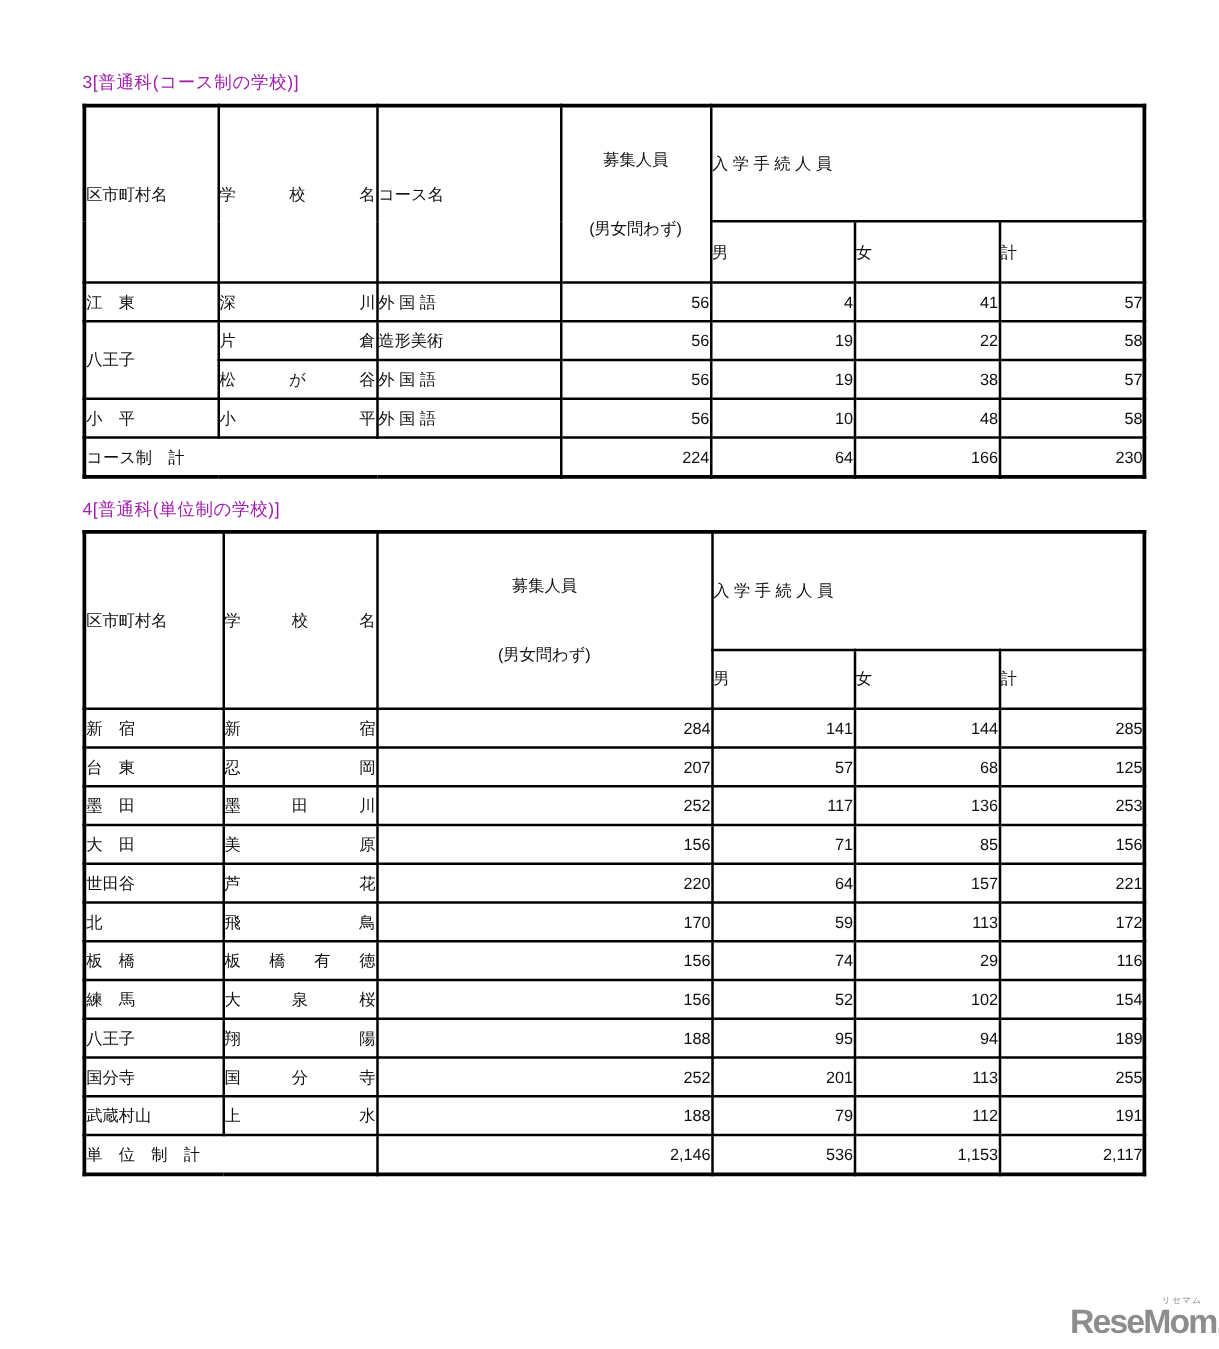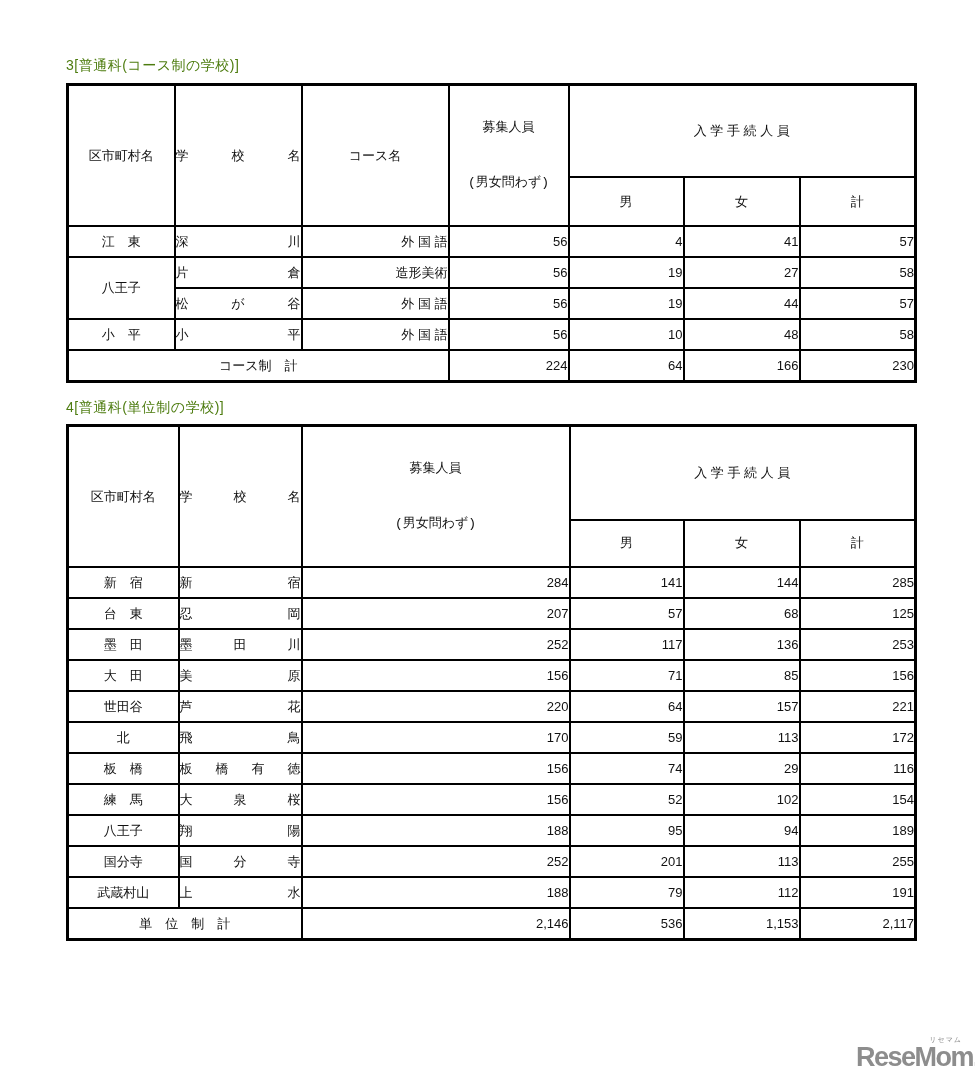--- a/index.html
+++ b/index.html
@@ -9,7 +9,7 @@
     font-family:"Liberation Sans","DejaVu Sans",sans-serif;
   }
   .section-title{
-    position:absolute;left:66px;font-size:14px;color:#4d7c0f;
+    position:absolute;left:66px;font-size:14px;color:#a21caf;
     letter-spacing:0.5px;white-space:pre;
   }
   #title1{top:57px;}

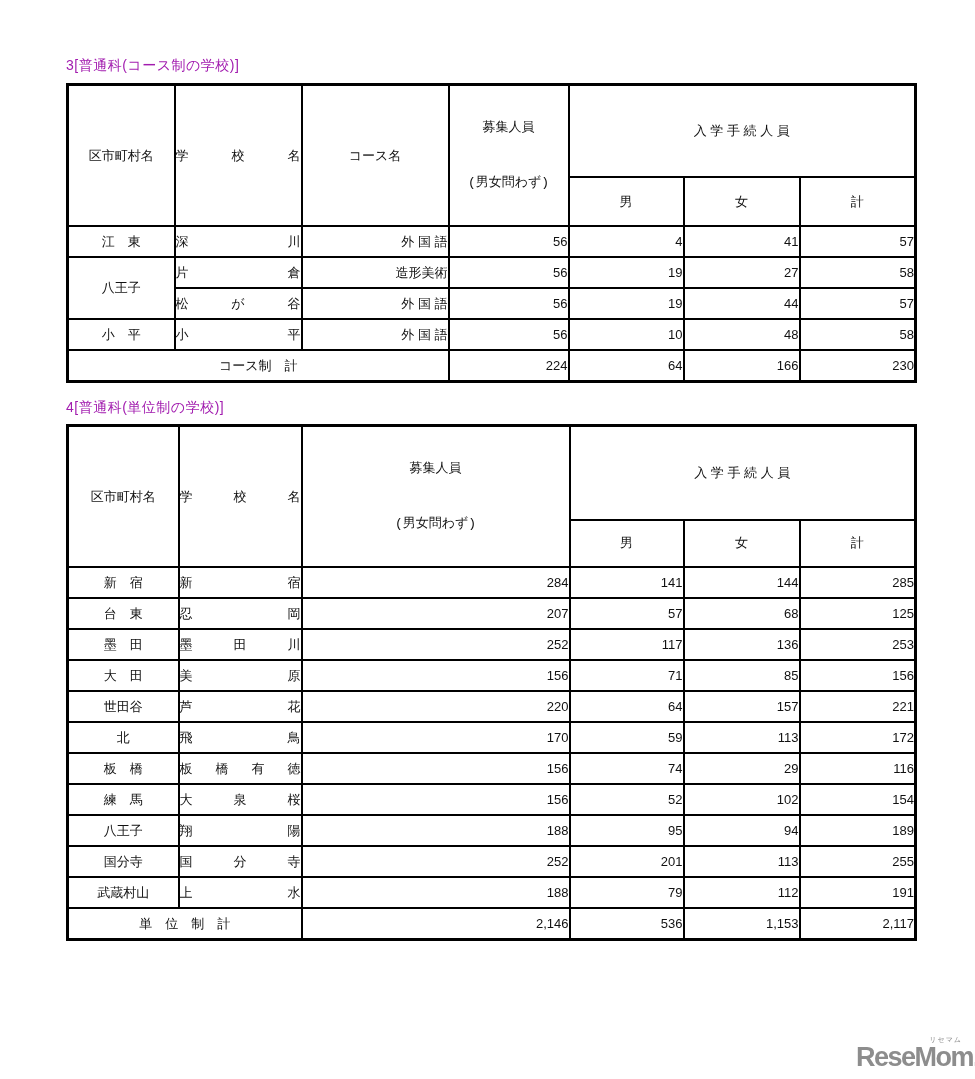--- a/index.html
+++ b/index.html
@@ -42,7 +42,7 @@
   .lft{text-align:right;padding-left:6px;}
   .num{text-align:right;padding-right:8px;}
   .hid-r{border-right-style:hidden;}
-  .hdr-recruit div{text-align:center;line-height:1.9;font-family:Liberation Mono, monospace;}
+  .hdr-recruit div{text-align:center;line-height:1.9;}
 
   
   #logo{

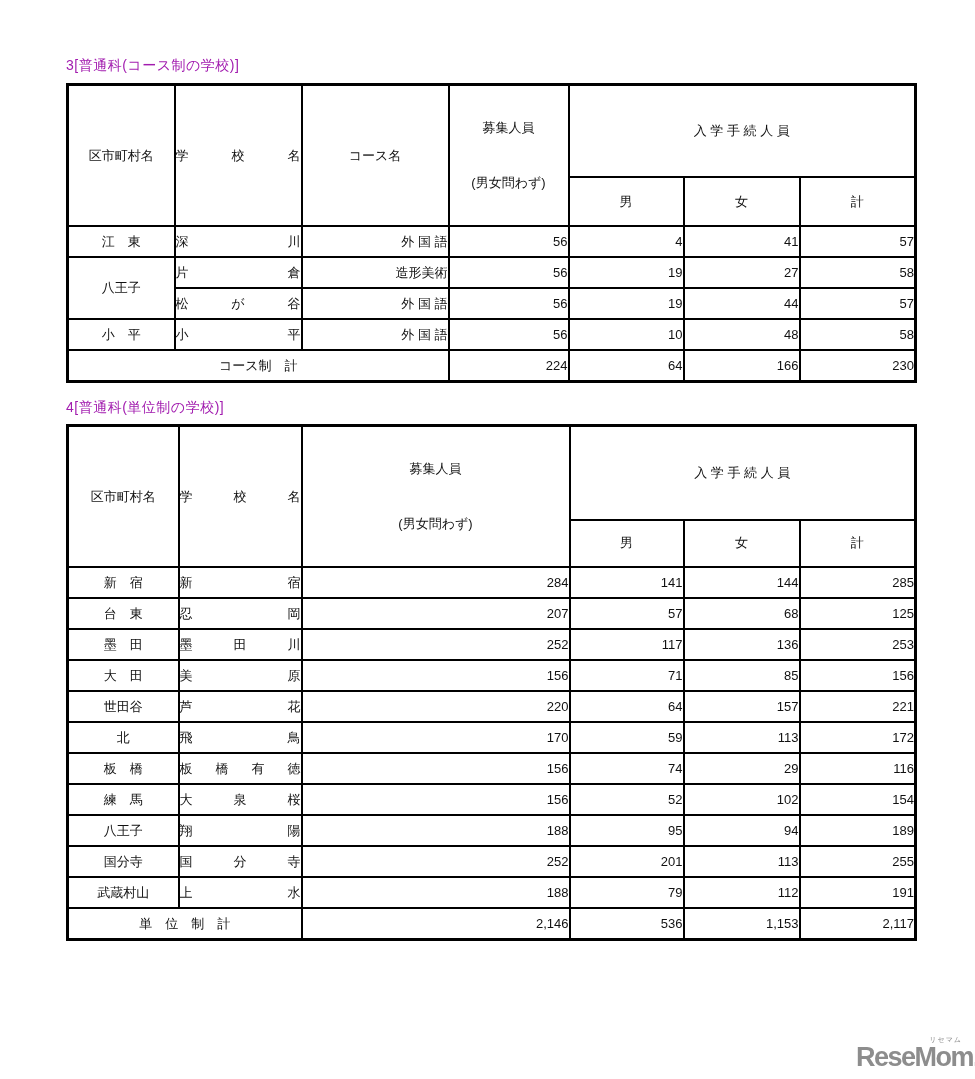--- a/index.html
+++ b/index.html
@@ -37,7 +37,7 @@
   #table2 tr.hdr2{height:33px;}
   #table2 tr.row{height:31px;}
 
-  .ctr{text-align:center;}
+  .ctr{text-align:left;}
   .jst{text-align:justify;text-align-last:justify;padding:0 8px;margin-left:16px;}
   .lft{text-align:right;padding-left:6px;}
   .num{text-align:right;padding-right:8px;}

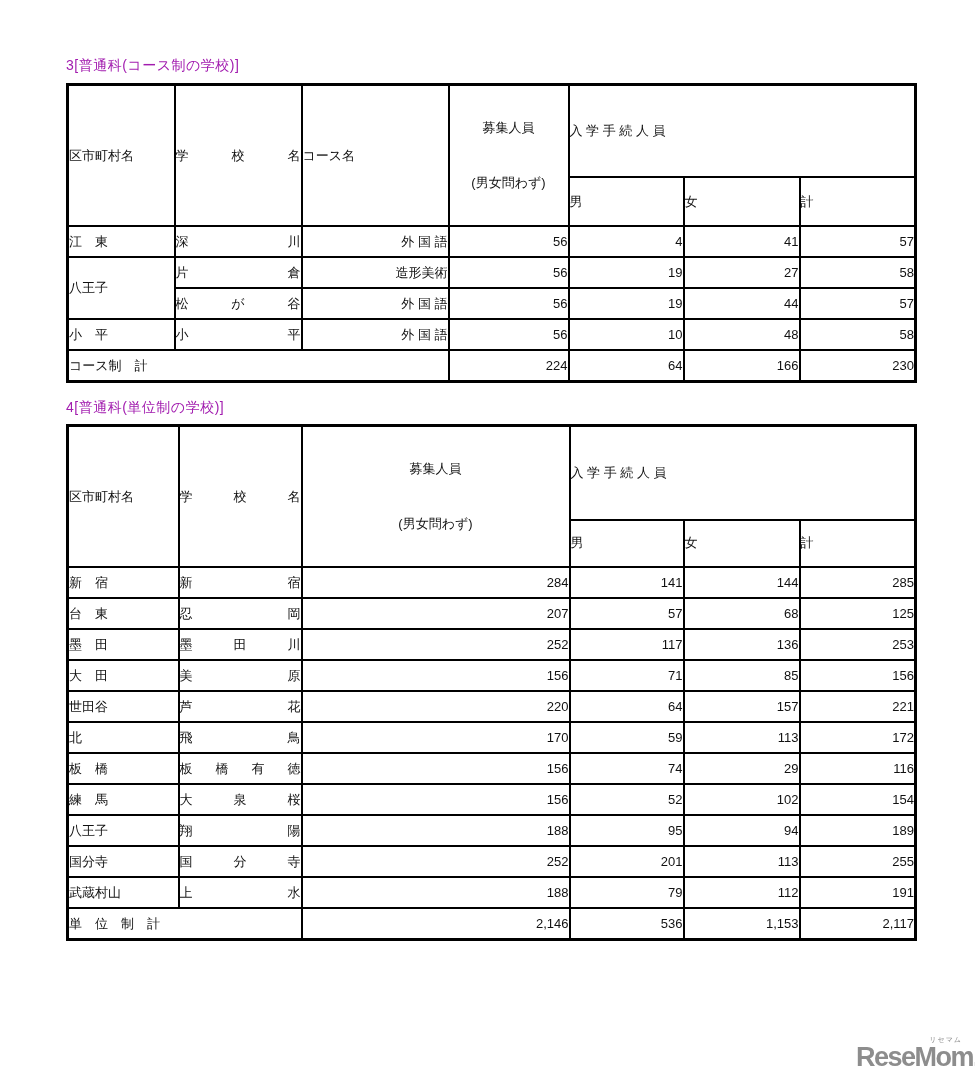--- a/index.html
+++ b/index.html
@@ -39,7 +39,7 @@
 
   .ctr{text-align:left;}
   .jst{text-align:justify;text-align-last:justify;padding:0 8px;margin-left:16px;}
-  .lft{text-align:right;padding-left:6px;}
+  .lft{text-align:left;padding-left:6px;}
   .num{text-align:right;padding-right:8px;}
   .hid-r{border-right-style:hidden;}
   .hdr-recruit div{text-align:center;line-height:1.9;}

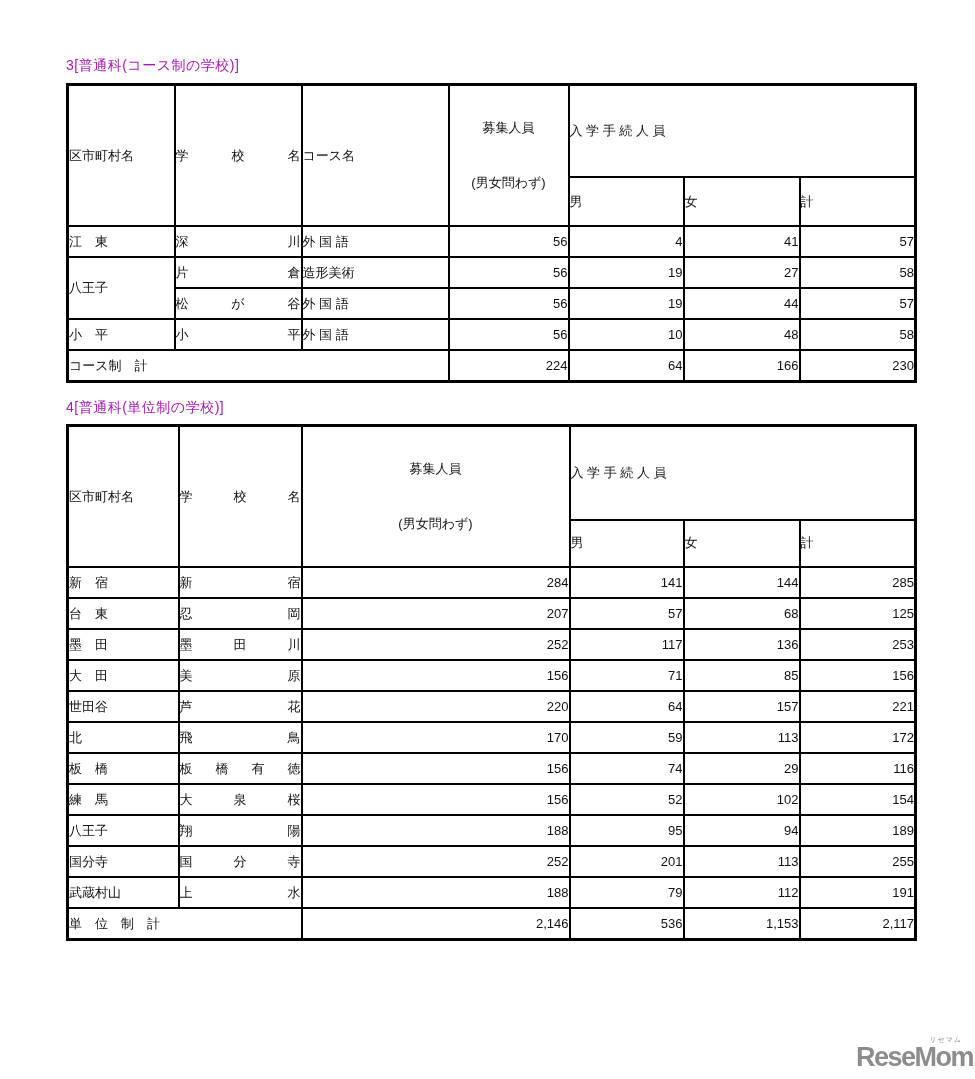--- a/index.html
+++ b/index.html
@@ -103,7 +103,7 @@
     <td class="lft">造形美術</td>
     <td class="num">56</td>
     <td class="num hid-r">19</td>
-    <td class="num hid-r">27</td>
+    <td class="num hid-r">22</td>
     <td class="num">58</td>
   </tr>
   <tr class="row">

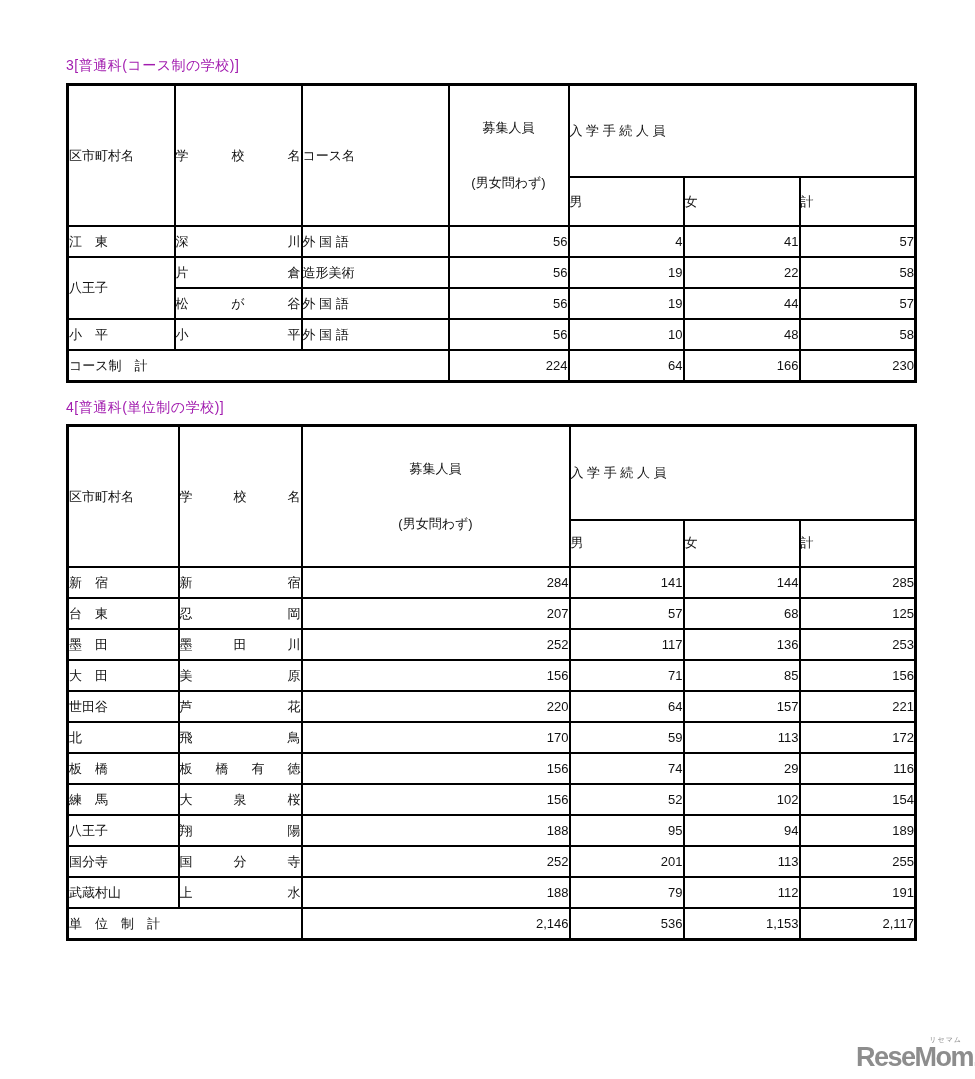--- a/index.html
+++ b/index.html
@@ -111,7 +111,7 @@
     <td class="lft">外 国 語</td>
     <td class="num">56</td>
     <td class="num hid-r">19</td>
-    <td class="num hid-r">44</td>
+    <td class="num hid-r">38</td>
     <td class="num">57</td>
   </tr>
   <tr class="row">

